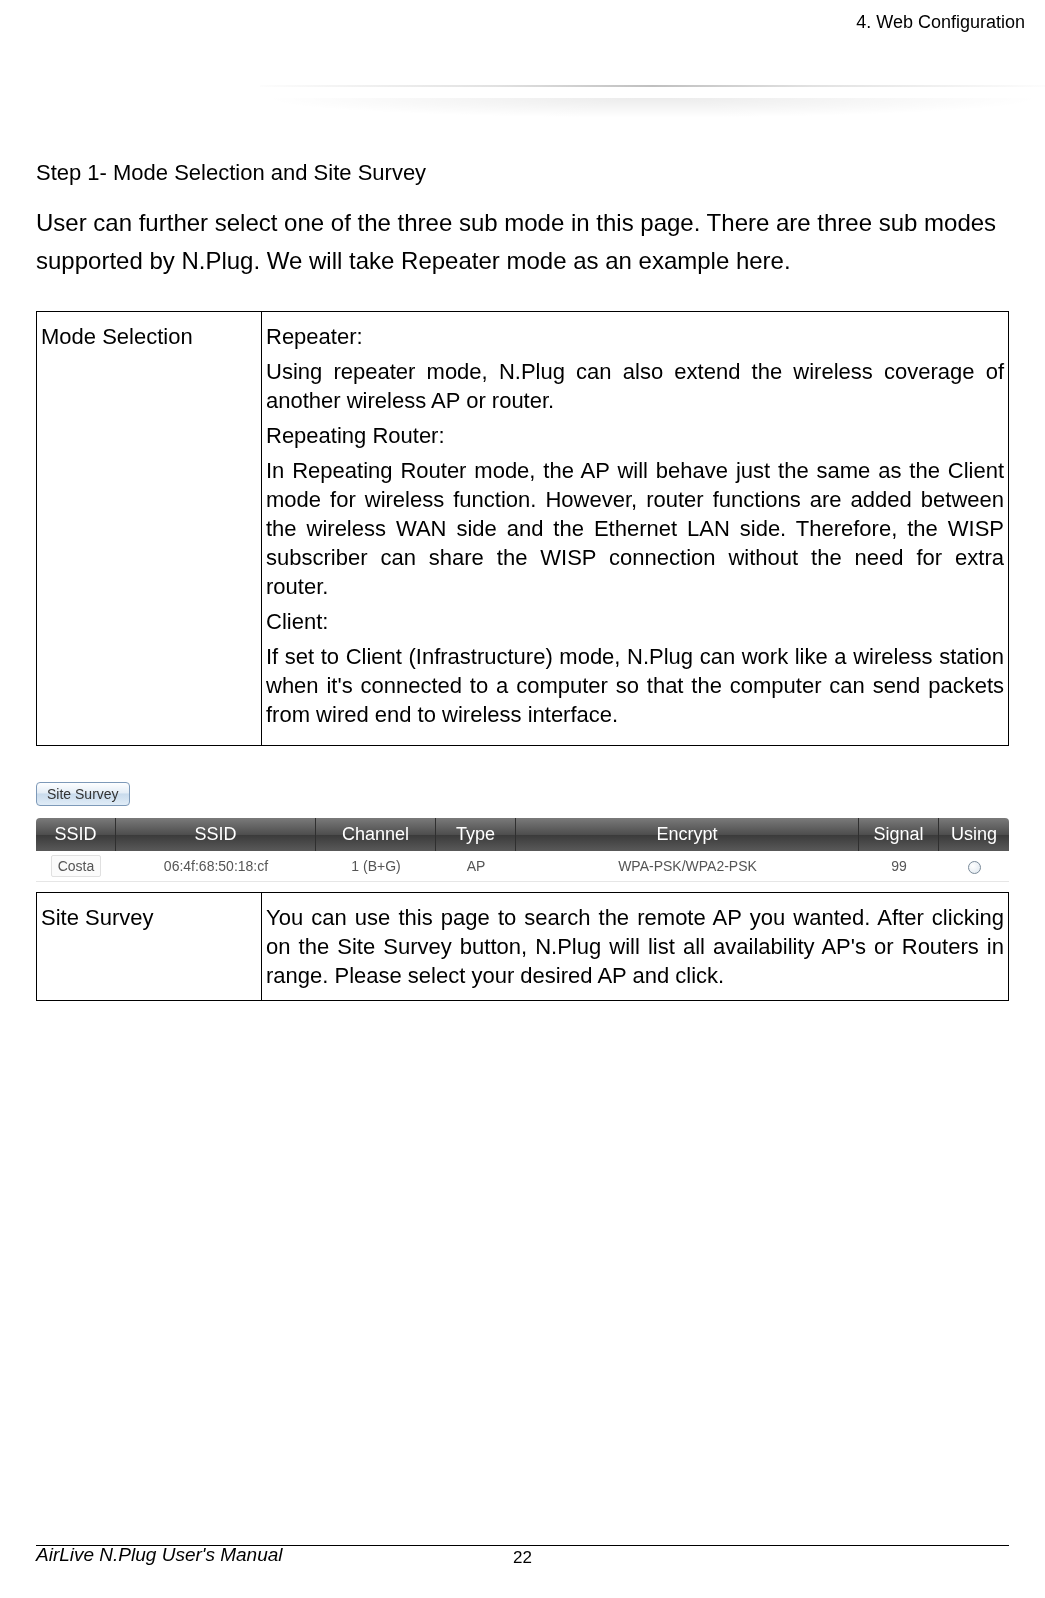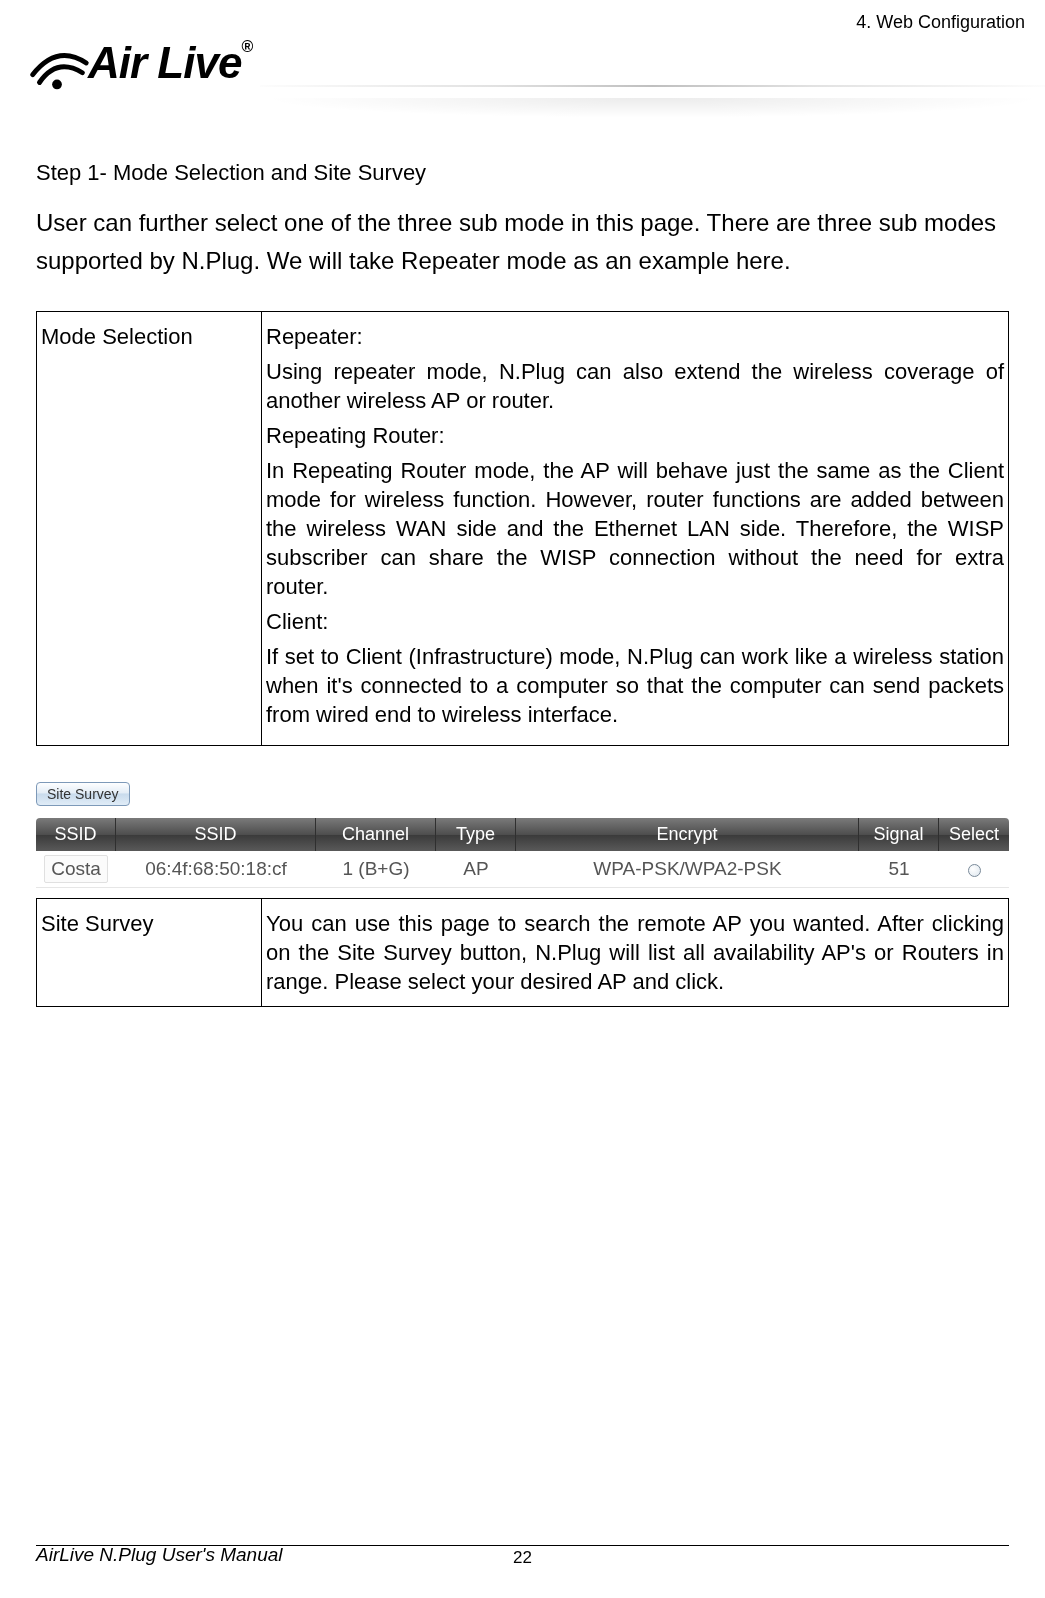--- a/index.html
+++ b/index.html
@@ -199,16 +199,6 @@
 
 <div class="header">
   <div class="header-title">4. Web Configuration</div>
-  <div class="logo-wrap">
-    <svg class="logo-swoosh" viewBox="0 0 80 80">
-      <path d="M 15 52 Q 40 20 70 40" stroke="#000" stroke-width="5" fill="none" stroke-linecap="round"></path>
-      <path d="M 22 60 Q 40 34 66 50" stroke="#000" stroke-width="5" fill="none" stroke-linecap="round"></path>
-      <circle cx="40" cy="62" r="5" fill="#000"></circle>
-    </svg>
-    <span class="logo-text">
-      <span>Air Live</span><span class="reg">®</span>
-    </span>
-  </div>
   <div class="header-line"></div>
   <div class="shadow-arc"></div>
 </div>

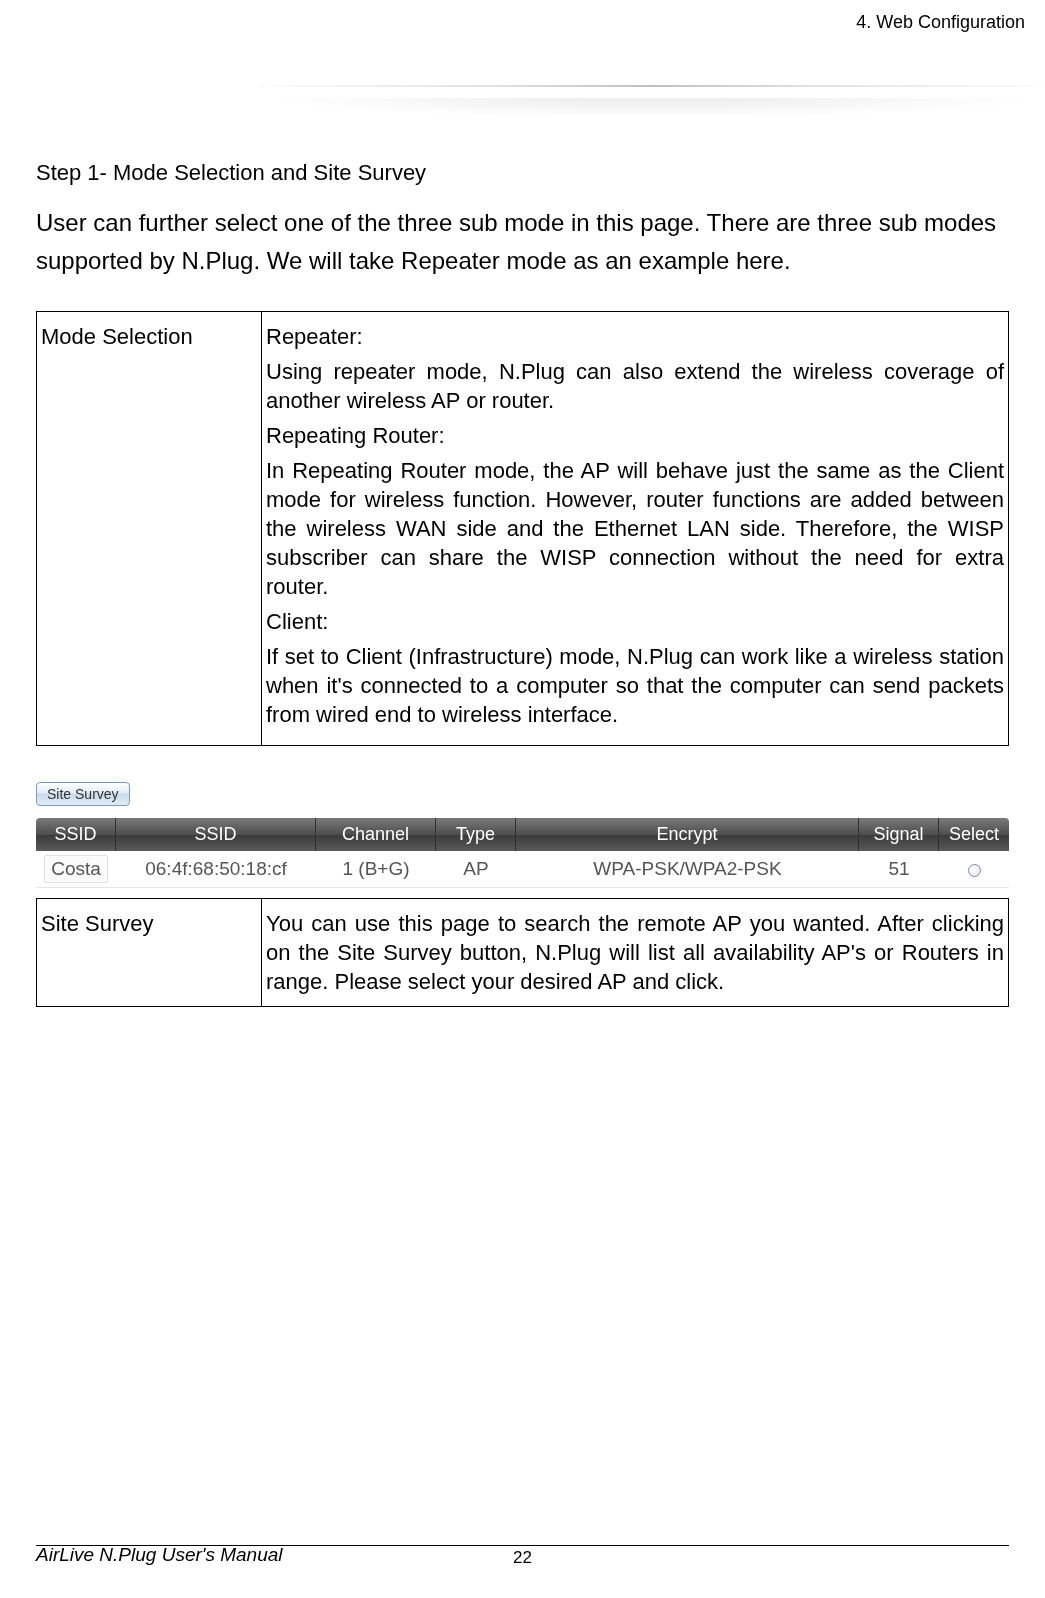--- a/index.html
+++ b/index.html
@@ -238,7 +238,7 @@
           <th style="width:80px">Type</th>
           <th>Encrypt</th>
           <th style="width:80px">Signal</th>
-          <th style="width:70px">Select</th>
+          <th style="width:70px">Using</th>
         </tr>
       </thead>
       <tbody>

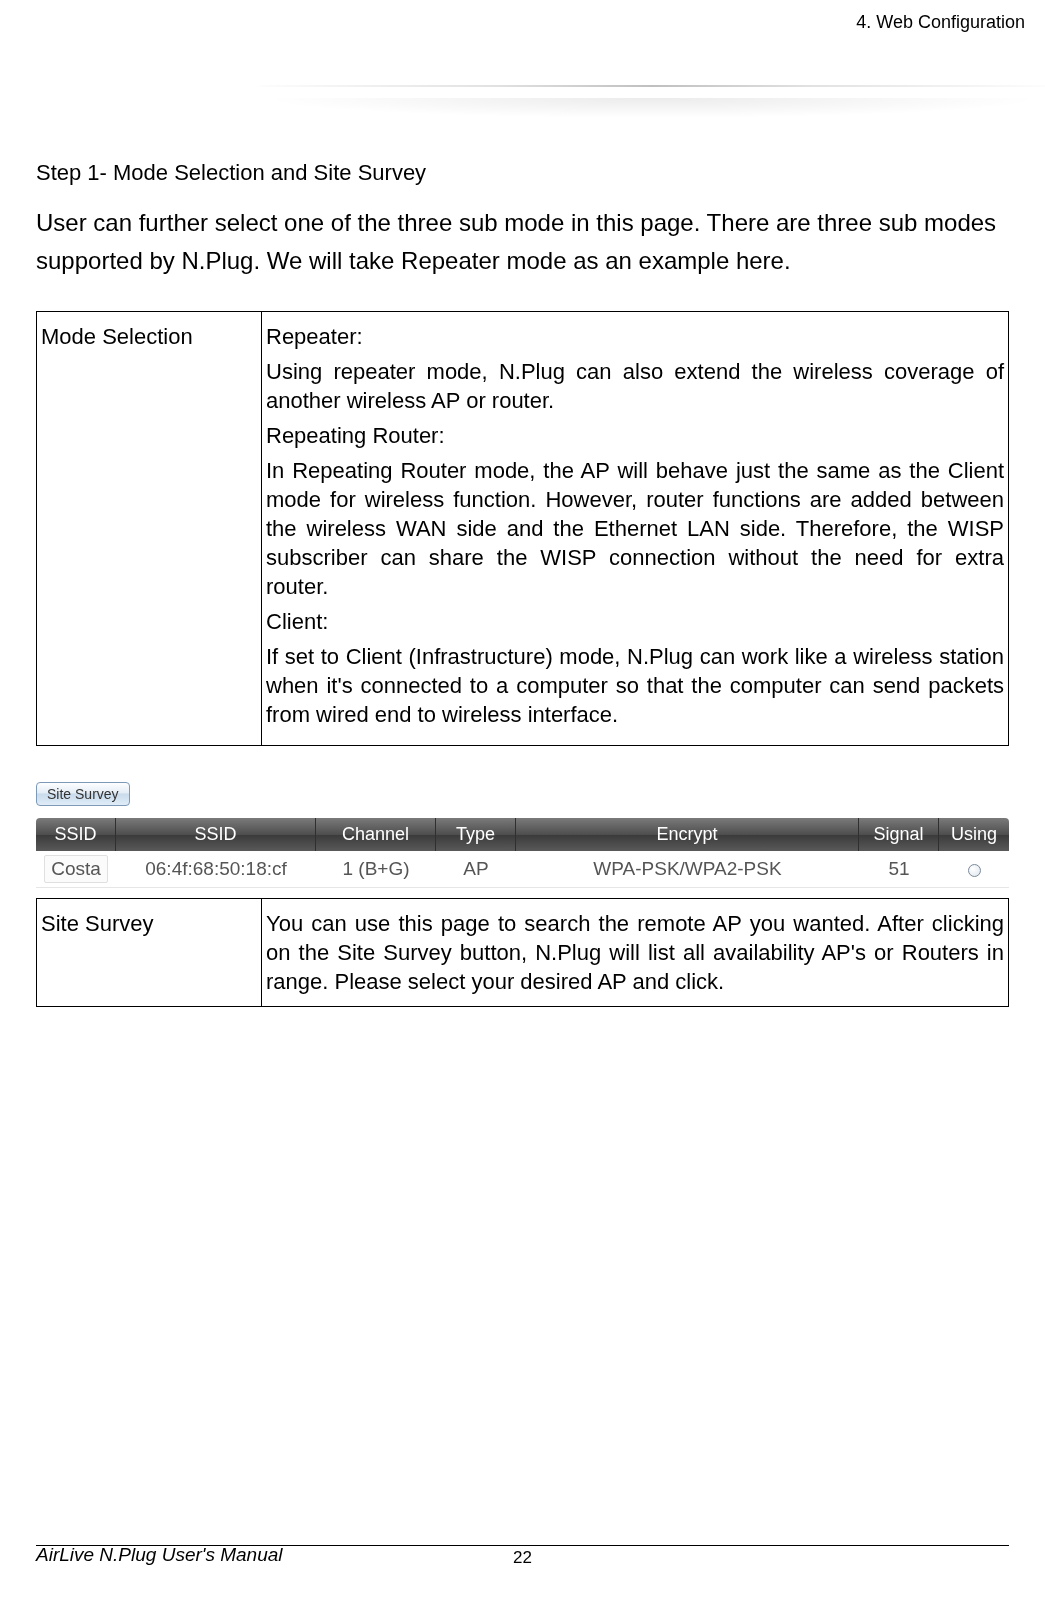--- a/index.html
+++ b/index.html
@@ -124,7 +124,7 @@
     .survey-table th:first-child { border-top-left-radius: 4px; }
     .survey-table th:last-child { border-top-right-radius: 4px; border-right: none; }
     .survey-table td {
-      font-size: 19px;
+      font-size: 14px;
       color: #555;
       text-align: center;
       padding: 4px 4px;

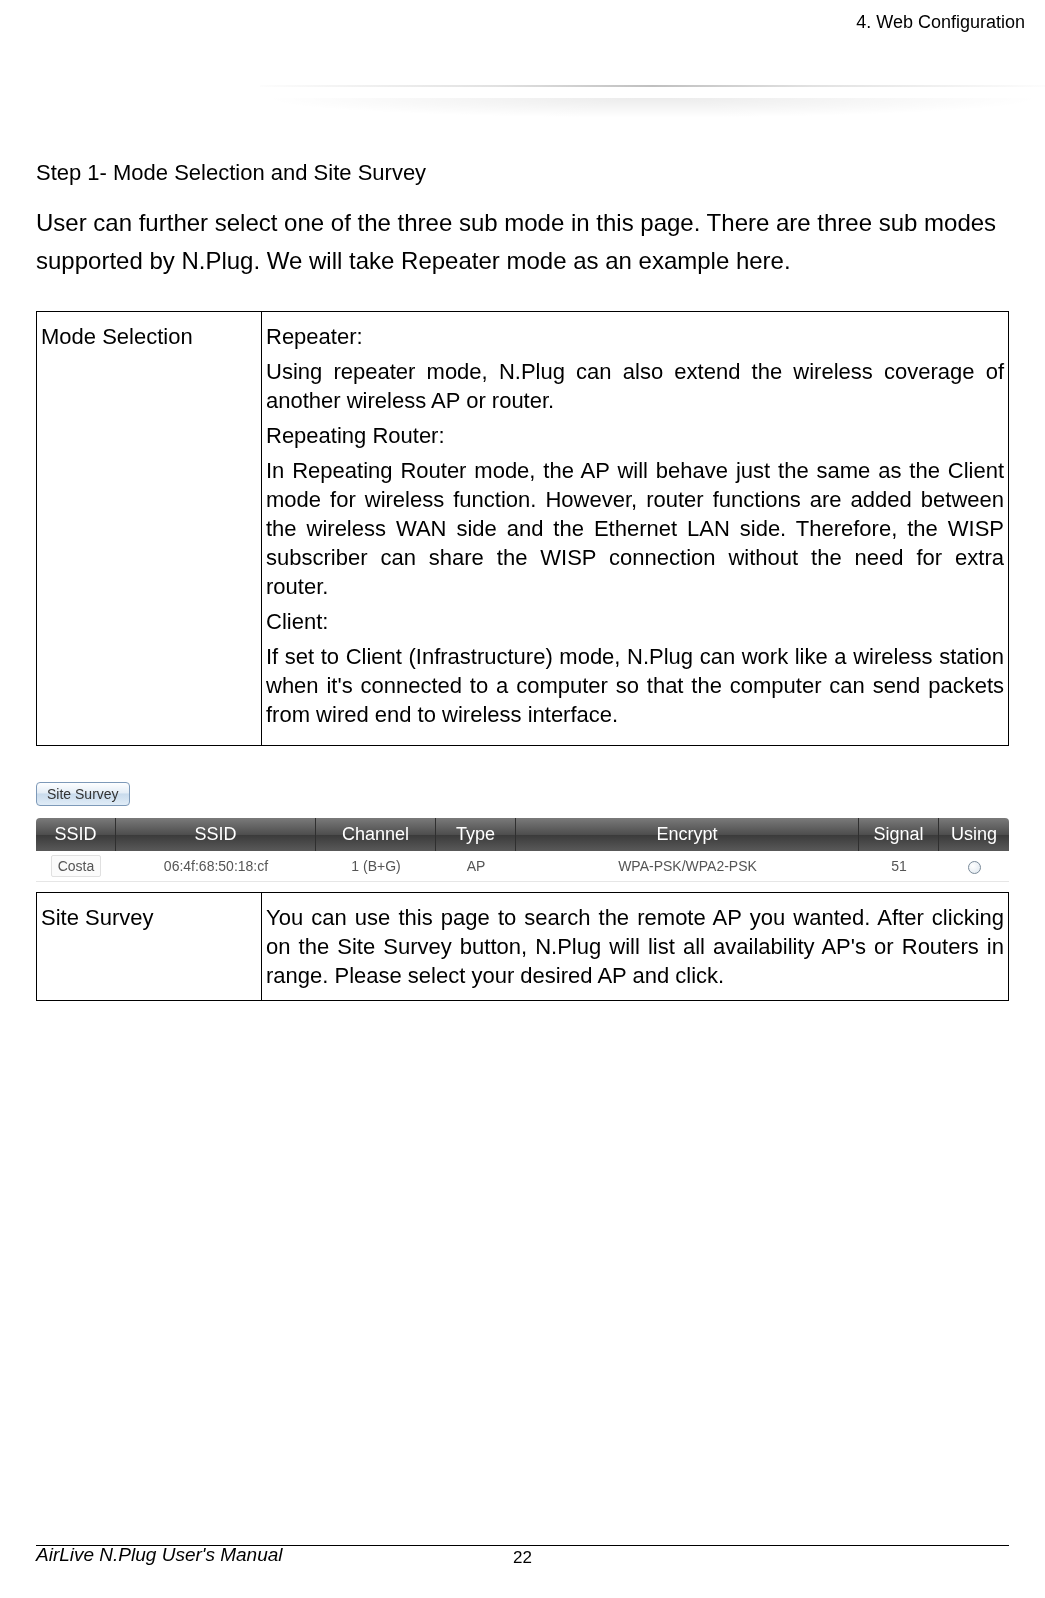--- a/index.html
+++ b/index.html
@@ -248,7 +248,7 @@
           <td>1 (B+G)</td>
           <td>AP</td>
           <td>WPA-PSK/WPA2-PSK</td>
-          <td>51</td>
+          <td>99</td>
           <td><span class="radio"></span></td>
         </tr>
       </tbody>

